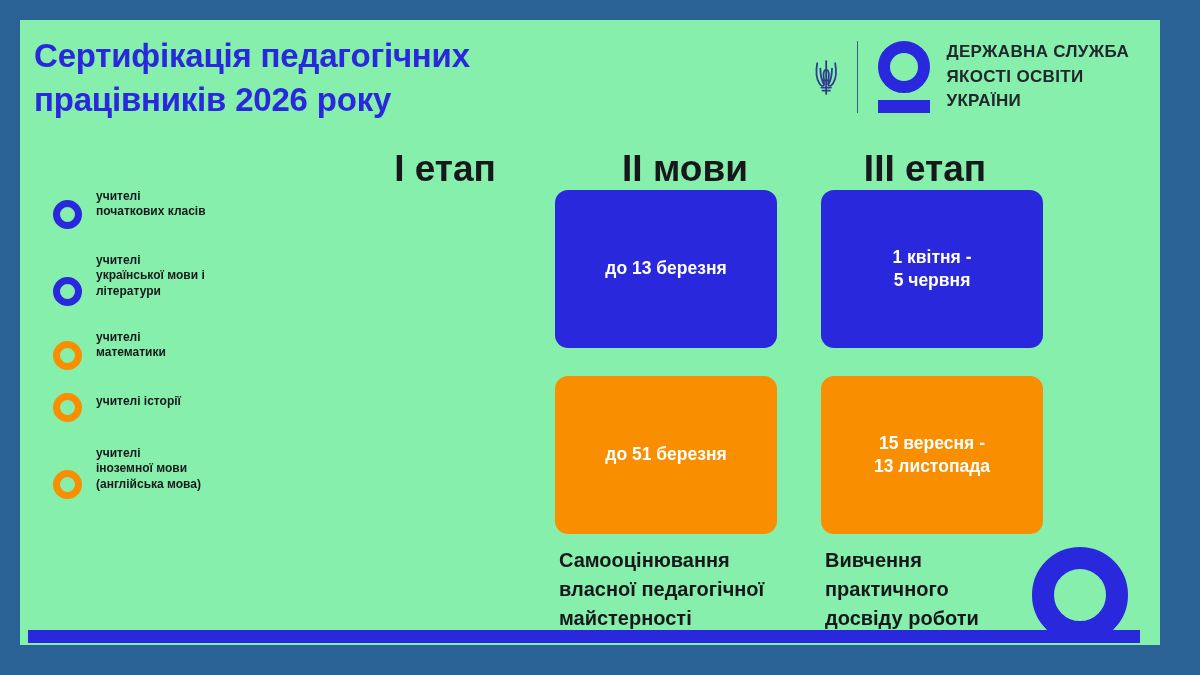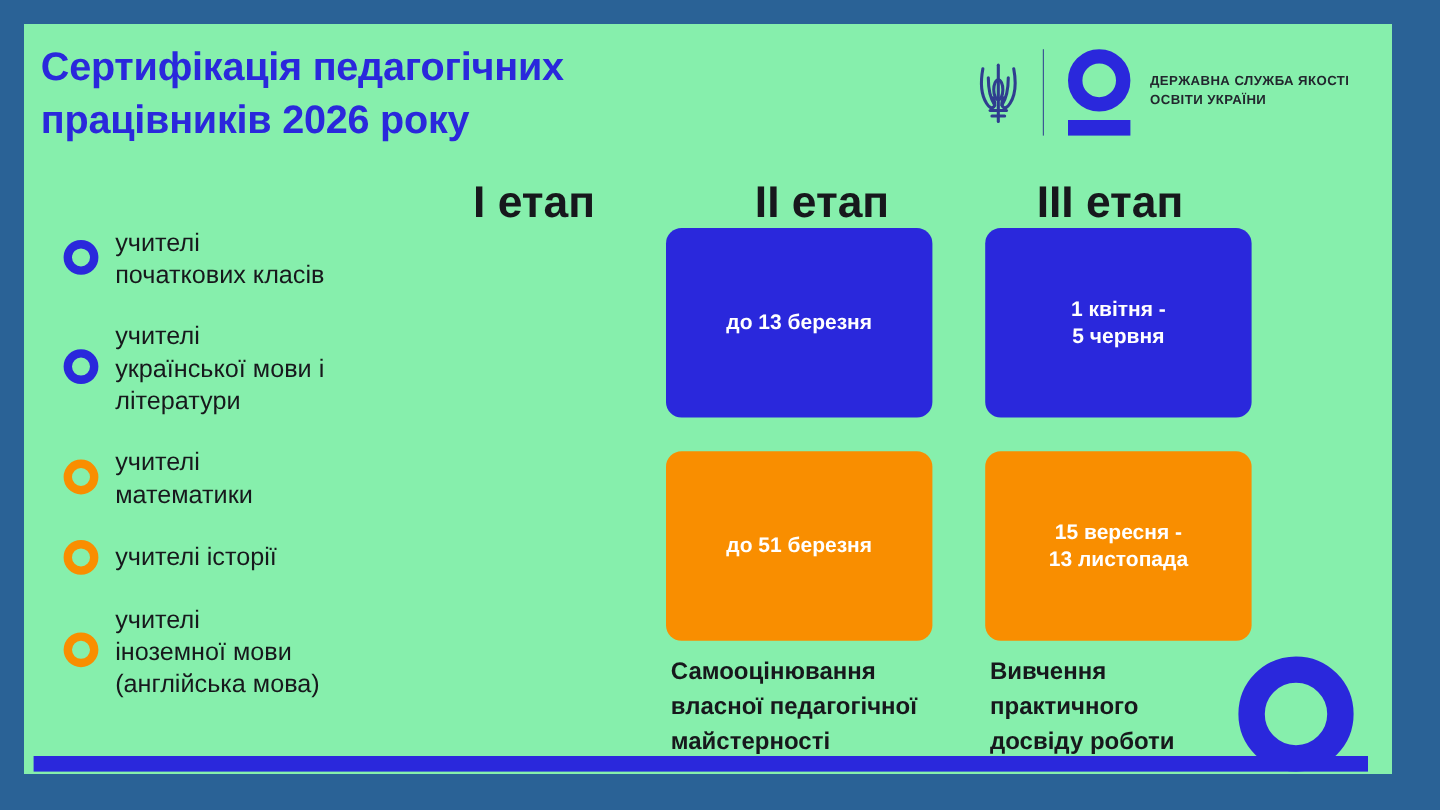--- a/index.html
+++ b/index.html
@@ -89,7 +89,7 @@
   .logo-text {
     margin-left: 16px;
     color: #22272e;
-    font-size: 11px;
+    font-size: 17px;
     font-weight: bold;
     line-height: 1.44;
     letter-spacing: .35px;

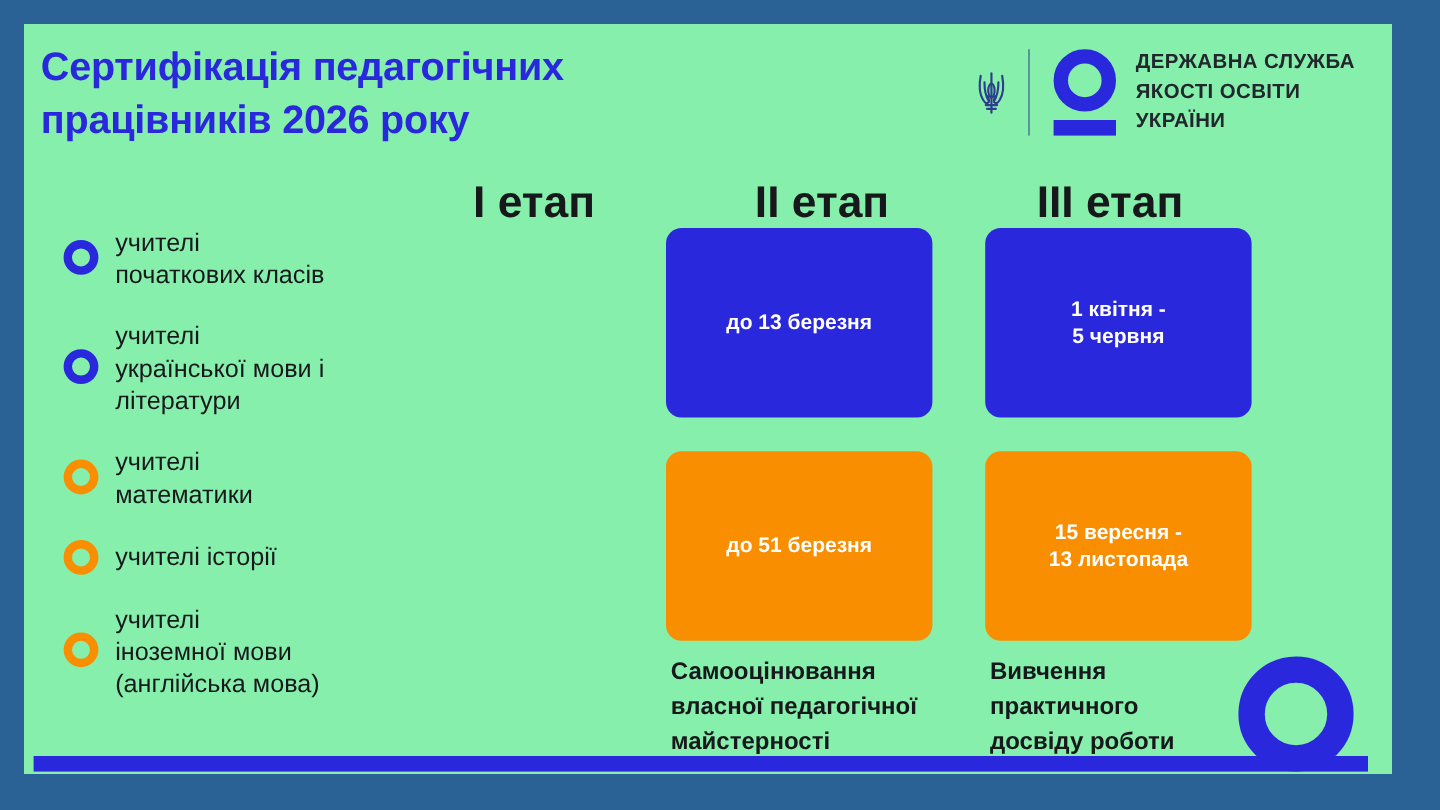--- a/index.html
+++ b/index.html
@@ -235,7 +235,7 @@
     </div>
 
     <div class="stage-head" id="stage-head-0">I етап</div>
-    <div class="stage-head" id="stage-head-1">II етап</div>
+    <div class="stage-head" id="stage-head-1">II мови</div>
     <div class="stage-head" id="stage-head-2">III етап</div>
 
     <div class="audience">

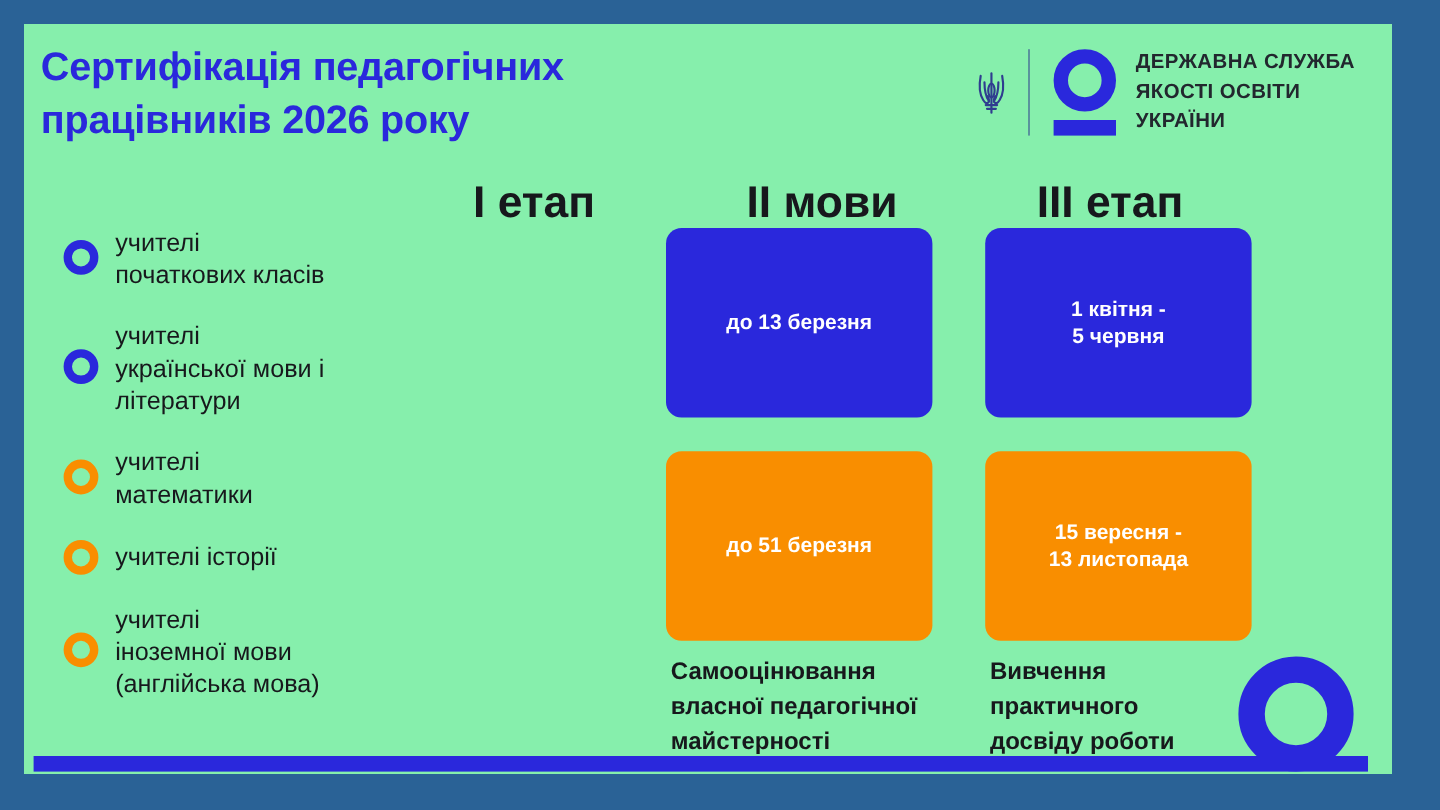--- a/index.html
+++ b/index.html
@@ -132,8 +132,8 @@
   }
   .ring.orange { border-color: #f98e00; }
   .aud-label {
-    font-size: 21px;
-    font-weight: normal;
+    font-size: 12px;
+    font-weight: bold;
     color: #17181c;
     line-height: 1.29;
     white-space: pre-line;

